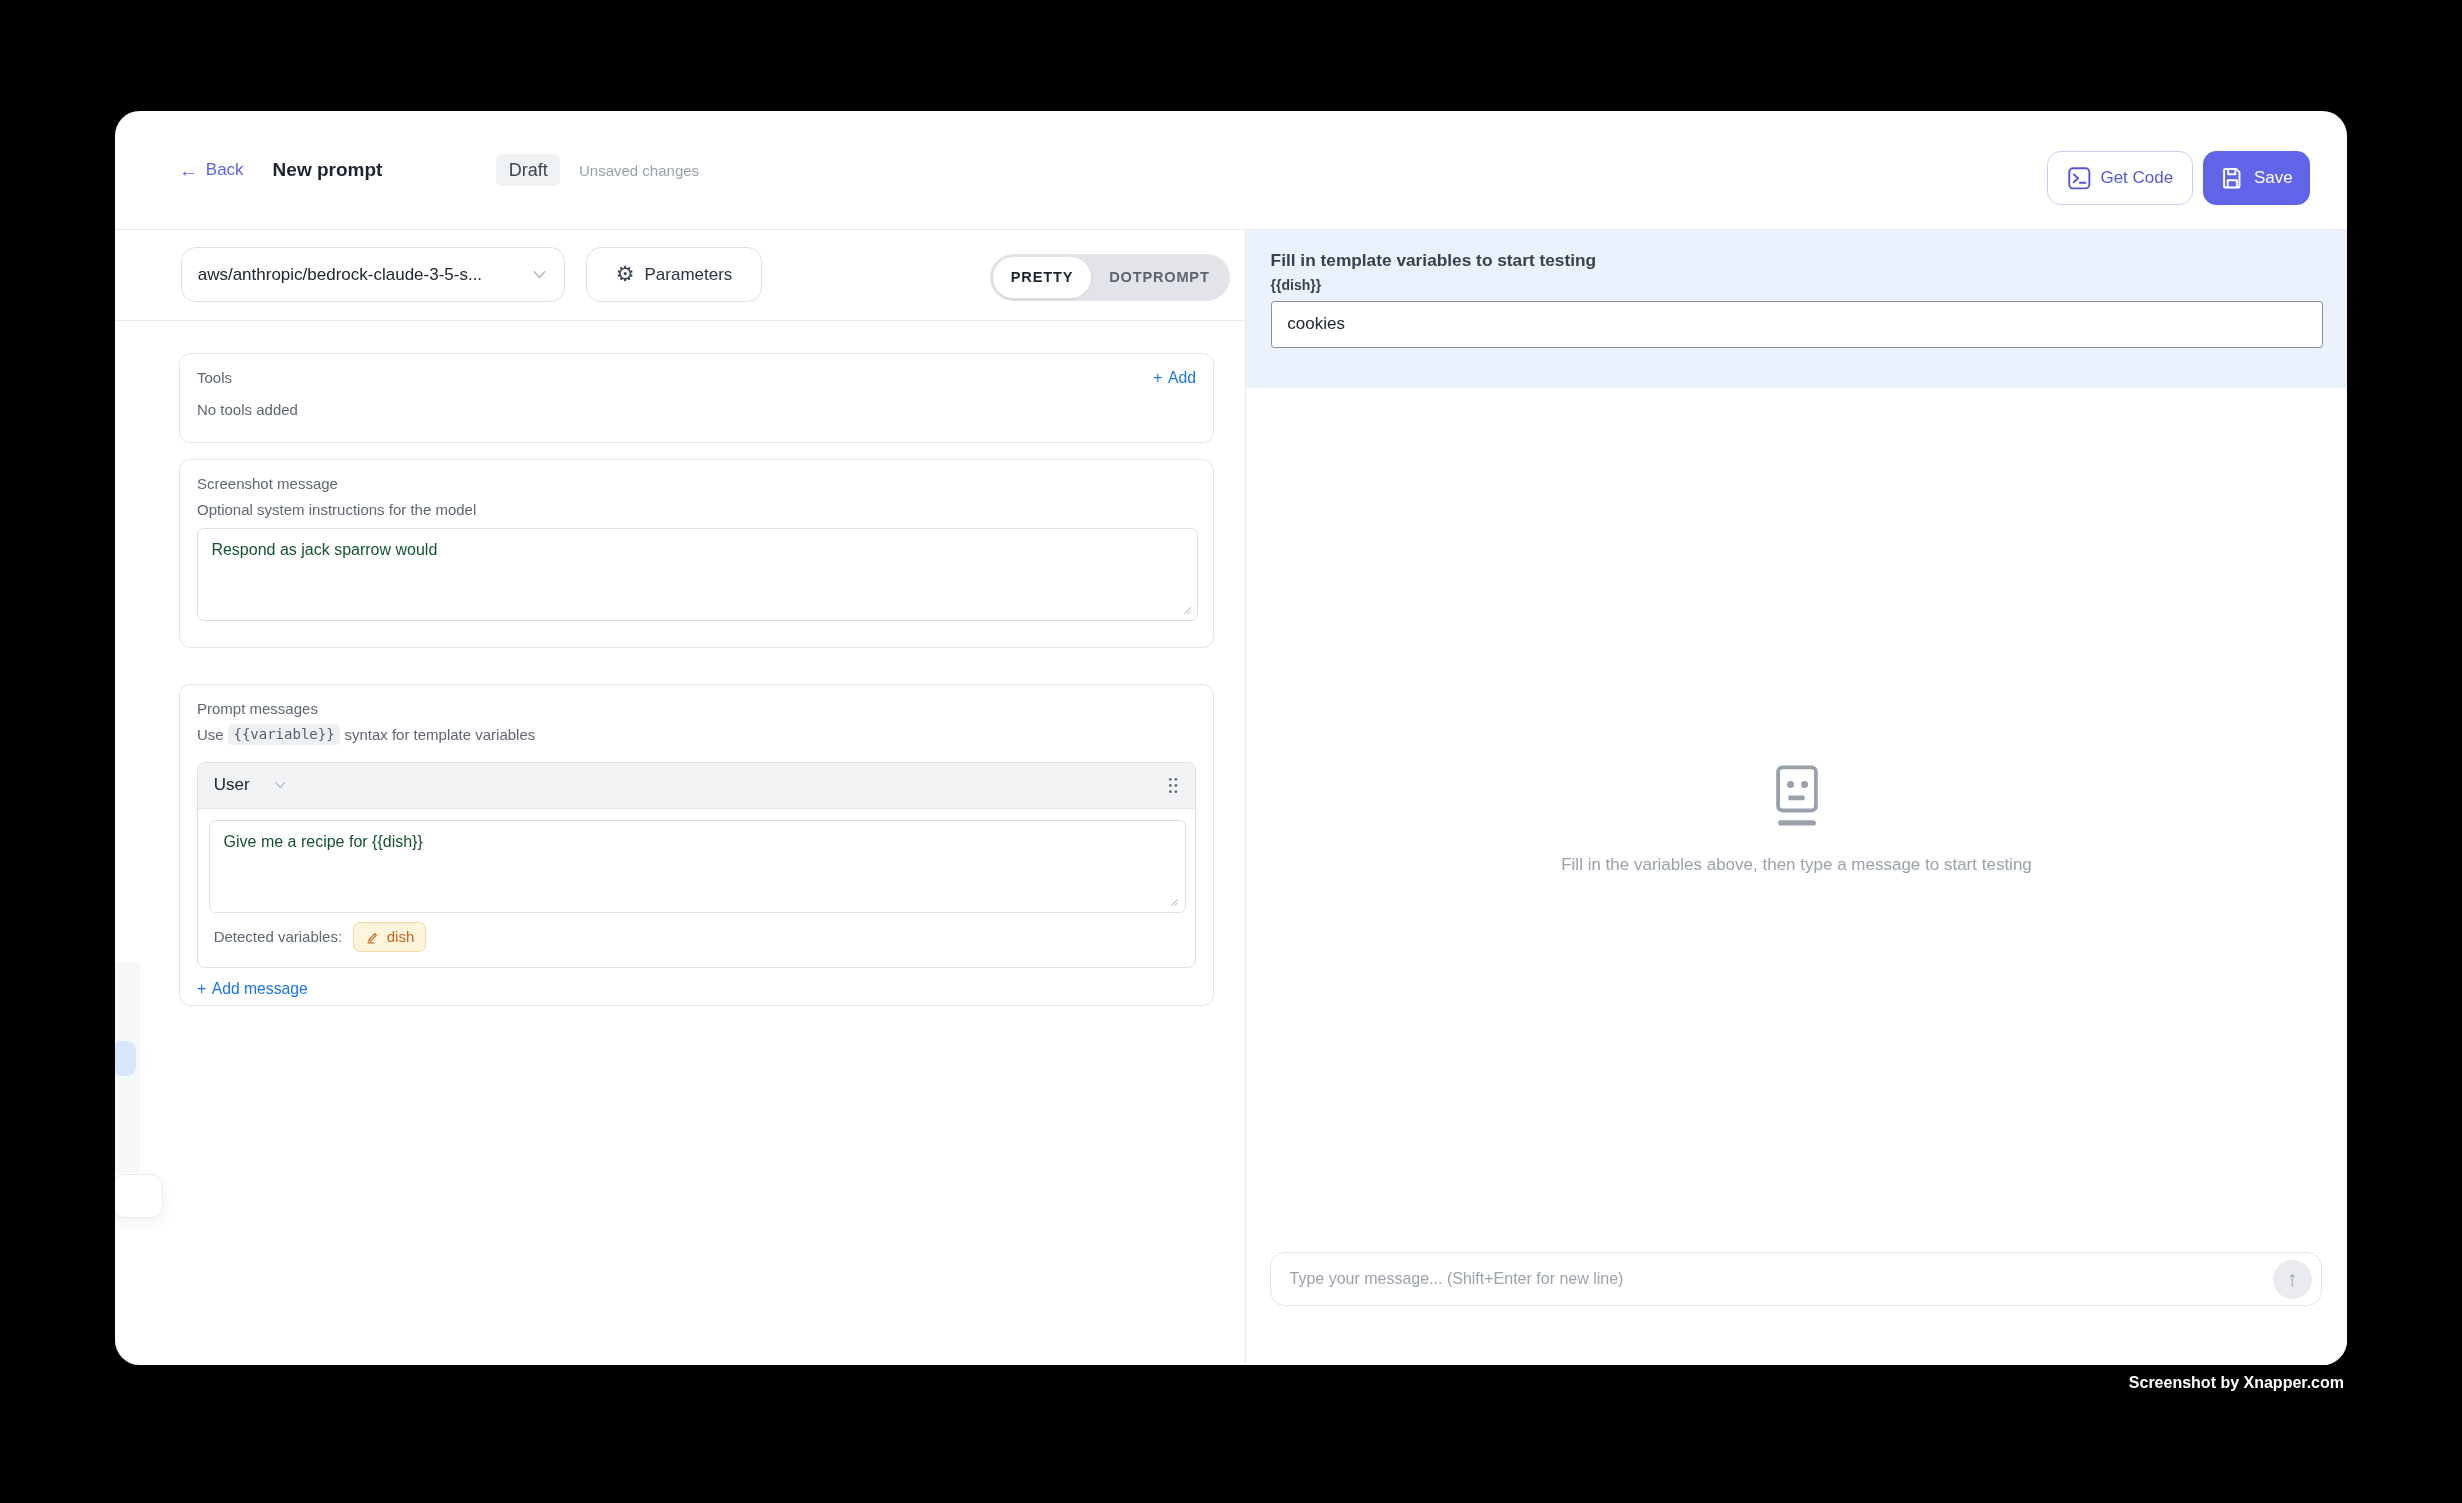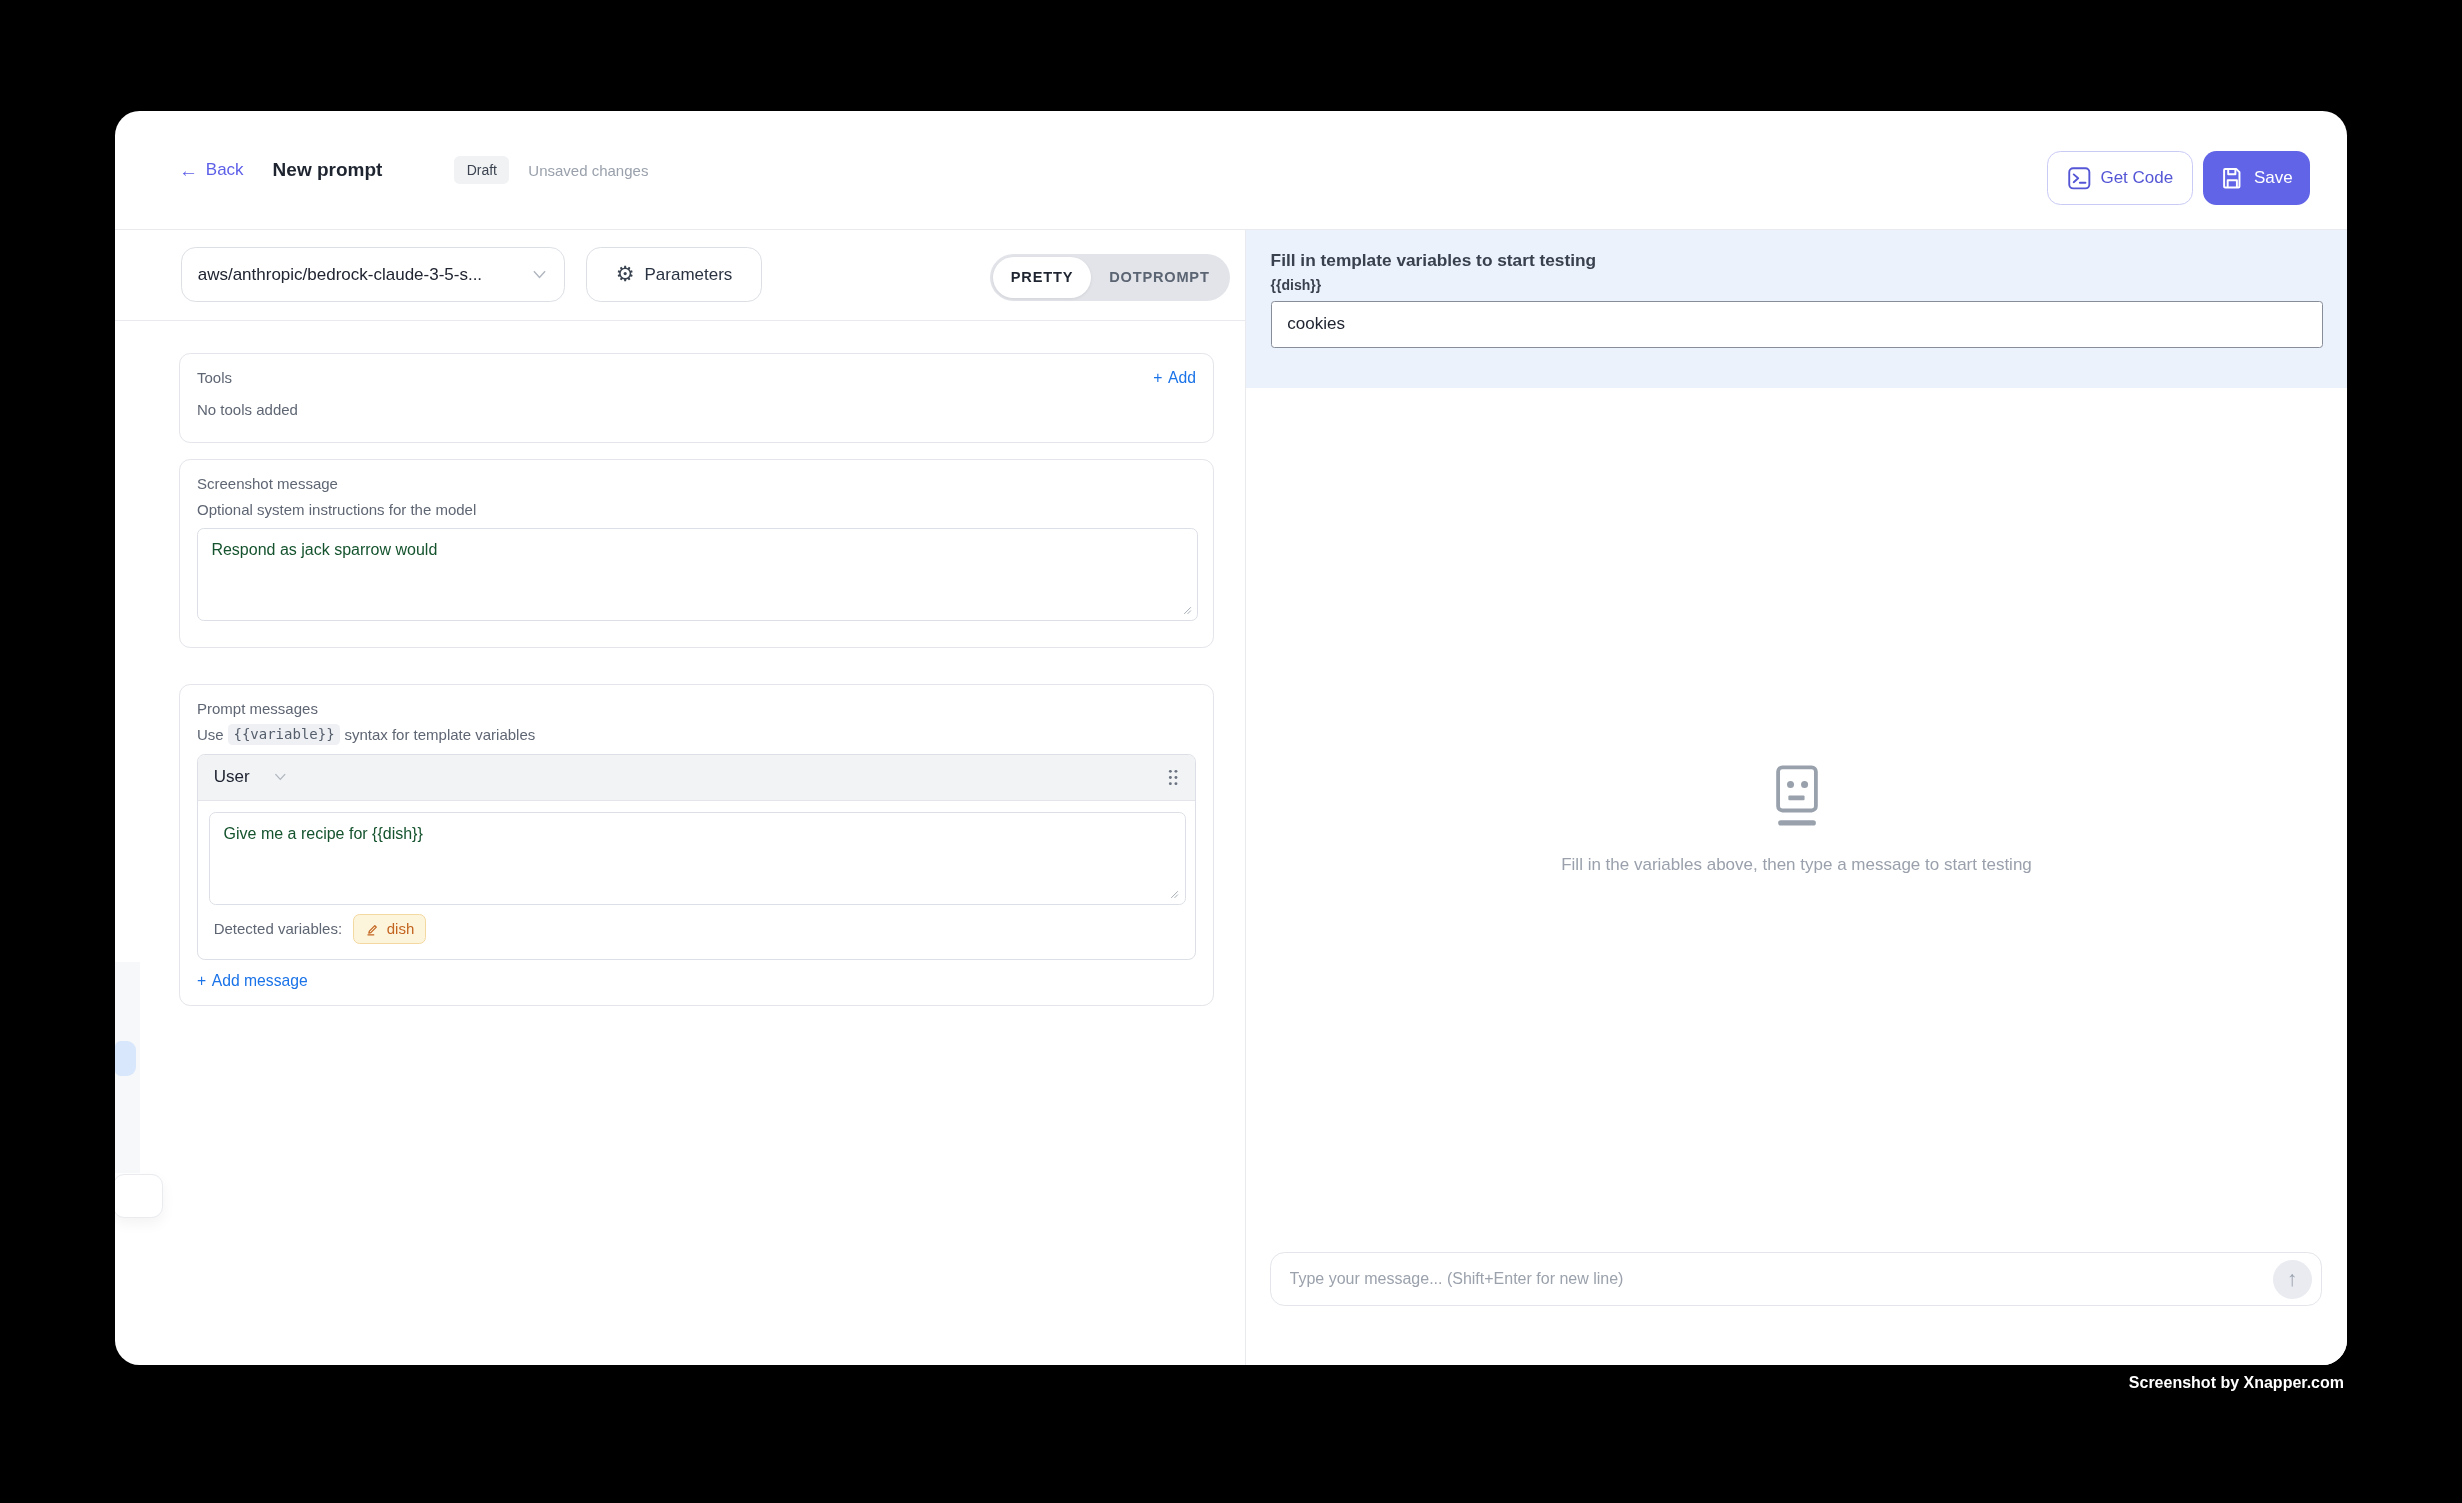--- a/index.html
+++ b/index.html
@@ -16,7 +16,7 @@
           font-weight:500; cursor:pointer; }
   .back .arr { font-size:19px; line-height:1; }
   .title { font-size:19px; font-weight:600; color:#1f2530; margin-left:29px; }
-  .badge { margin-left:72px; background:#f1f2f4; color:#3b4450; font-size:14px;
+  .badge { margin-left:114px; background:#f1f2f4; color:#3b4450; font-size:18px;
            padding:5.6px 12.3px; border-radius:5.6px; }
   .status { margin-left:19px; color:#9aa1ac; font-size:15px;text-align:center; }
   .hdr-spacer { flex:1; }

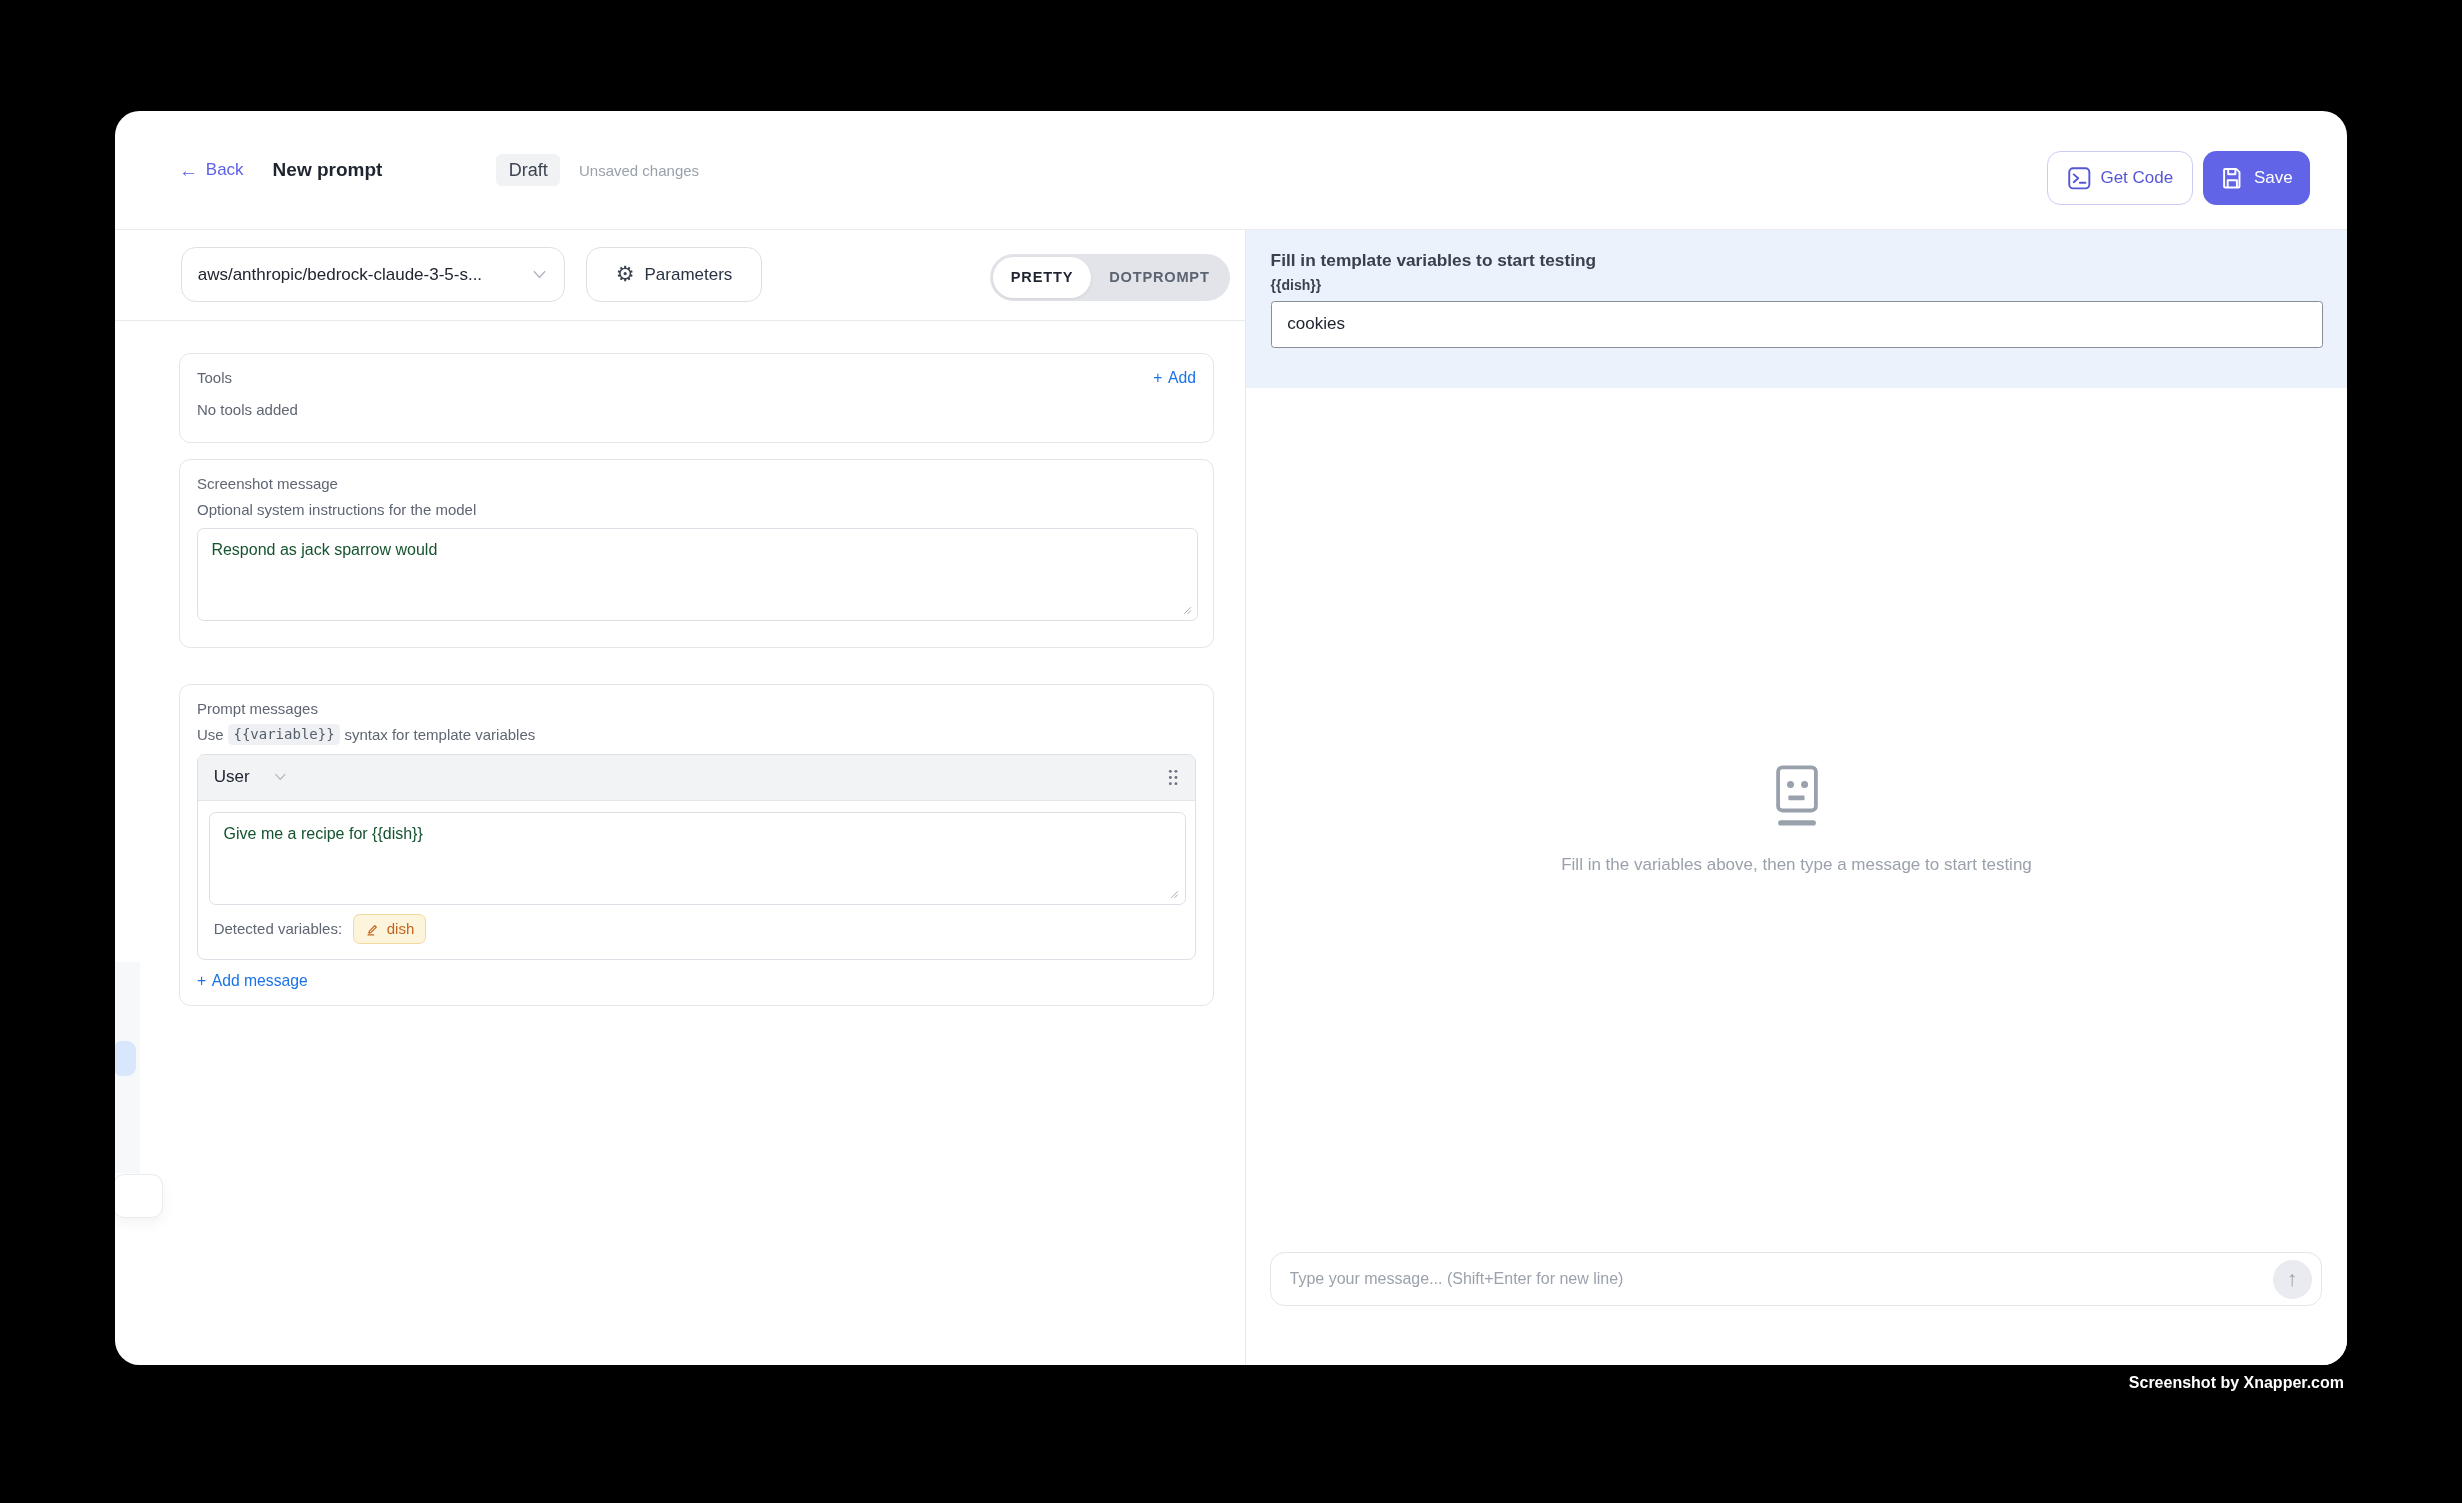--- a/index.html
+++ b/index.html
@@ -56,7 +56,7 @@
              line-height:1.35; padding:10px 13.4px; resize:none; outline:none; background:#fff; }
   .resize-ic { position:absolute; right:4.5px; bottom:5.6px; }
 
-  .msg-box { margin-top:11px; border:1.1px solid #dcdfe5; border-radius:7.8px; overflow:hidden; }
+  .msg-box { margin-top:19px; border:1.1px solid #dcdfe5; border-radius:7.8px; overflow:hidden; }
   .msg-head { height:46px; background:#f1f3f5; border-bottom:1.1px solid #e3e5ea;
               display:flex; align-items:center; padding:0 15.7px; }
   .role { font-size:17px; color:#202531; }

